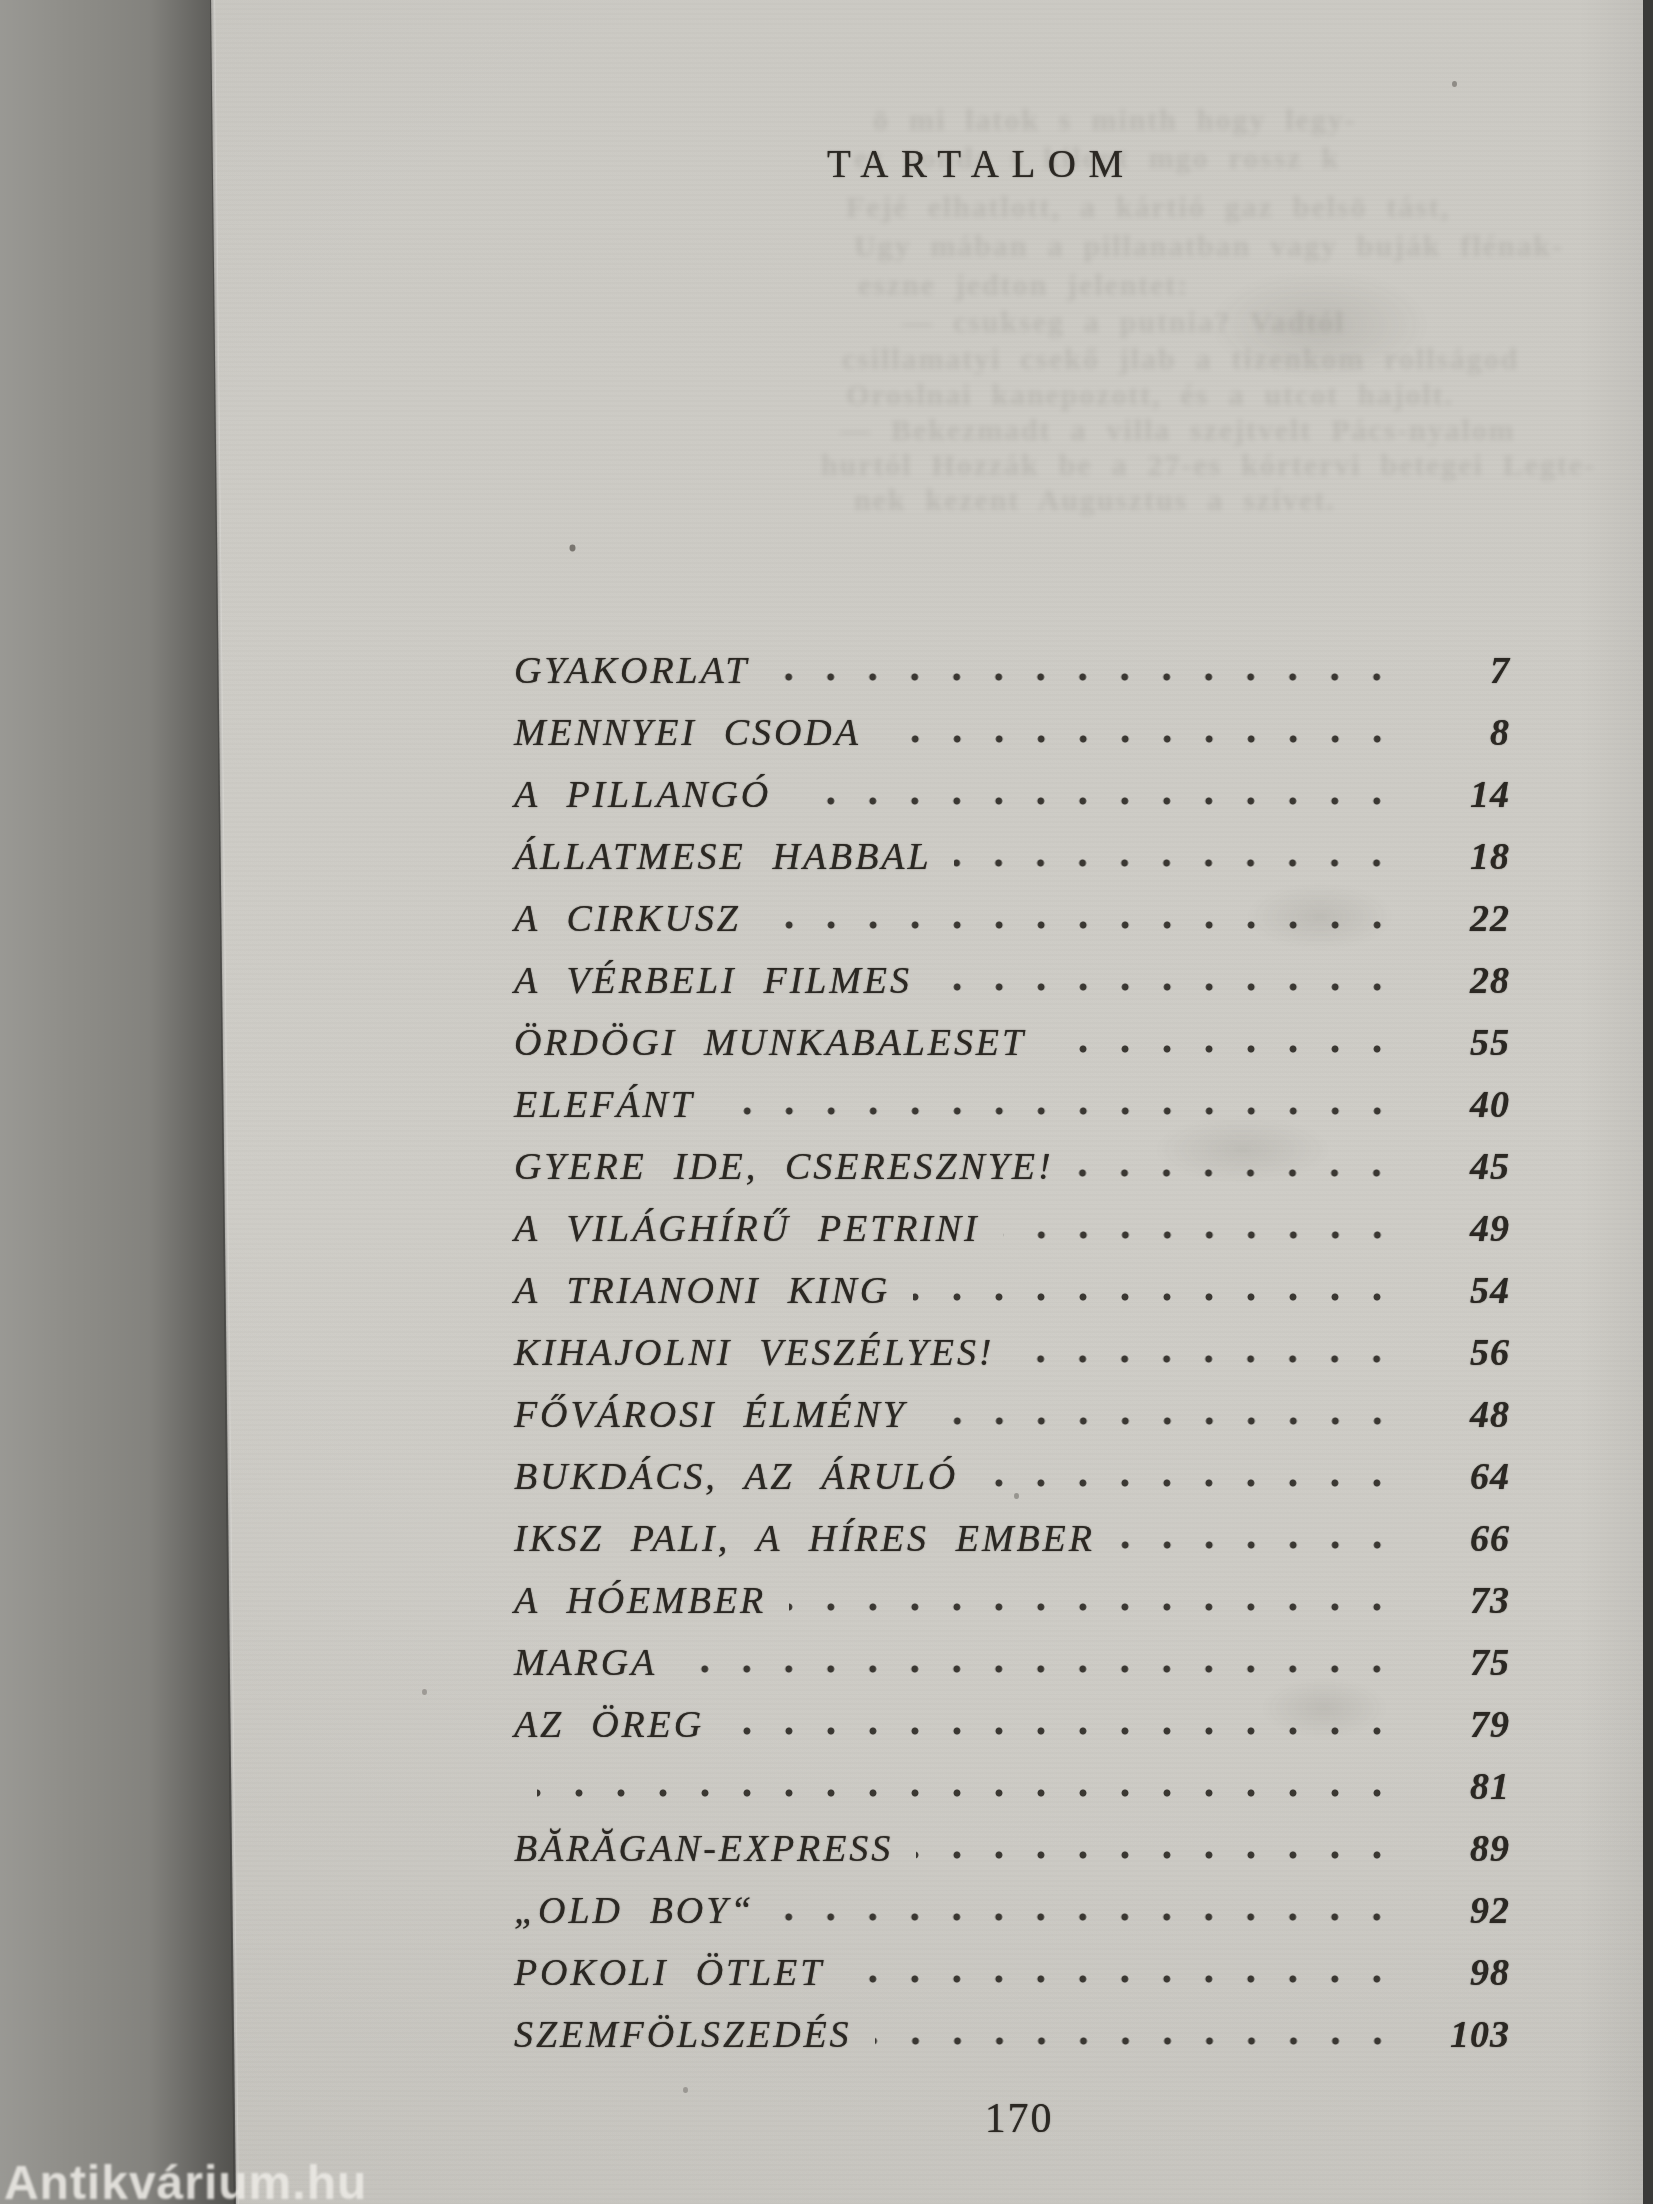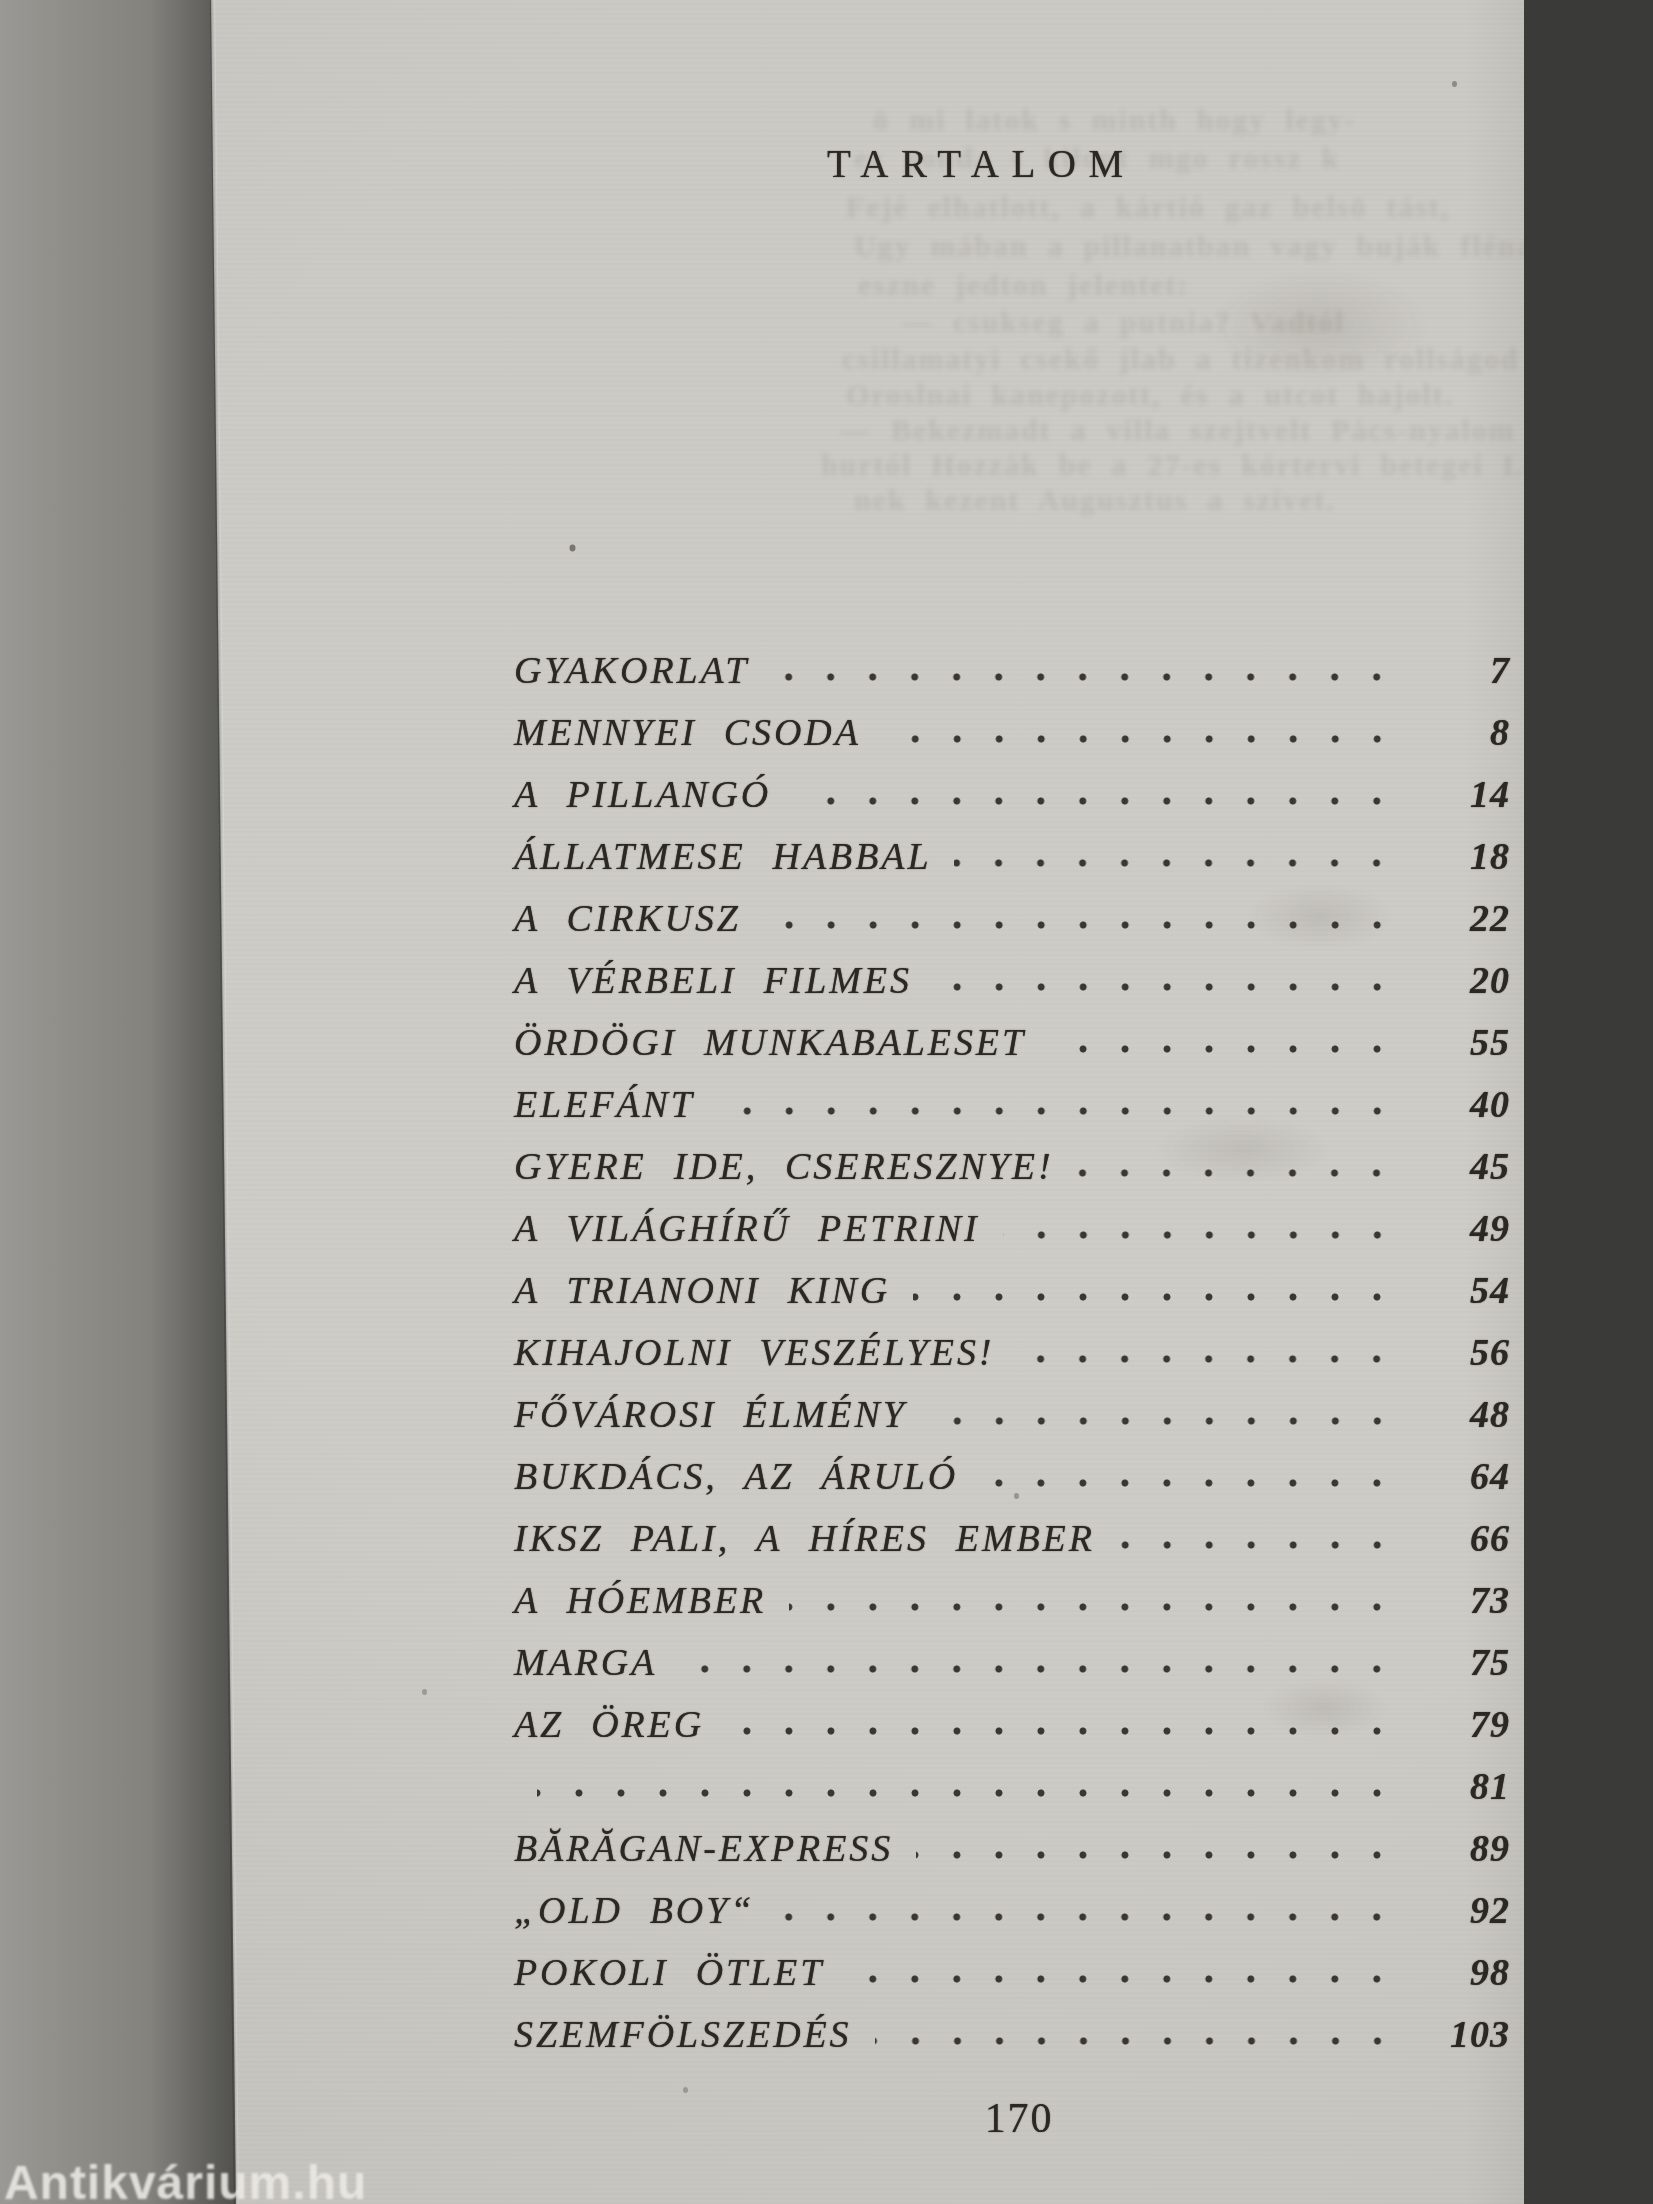--- a/index.html
+++ b/index.html
@@ -5,7 +5,7 @@
   html,body{margin:0;padding:0;background:#3a3a38;}
   .scan{
     position:relative;
-    width:1524px;height:2205px;
+    width:1643px;height:2205px;
     overflow:hidden;
     background:#c9c7c1;
     font-family:"Liberation Serif","DejaVu Serif",serif;

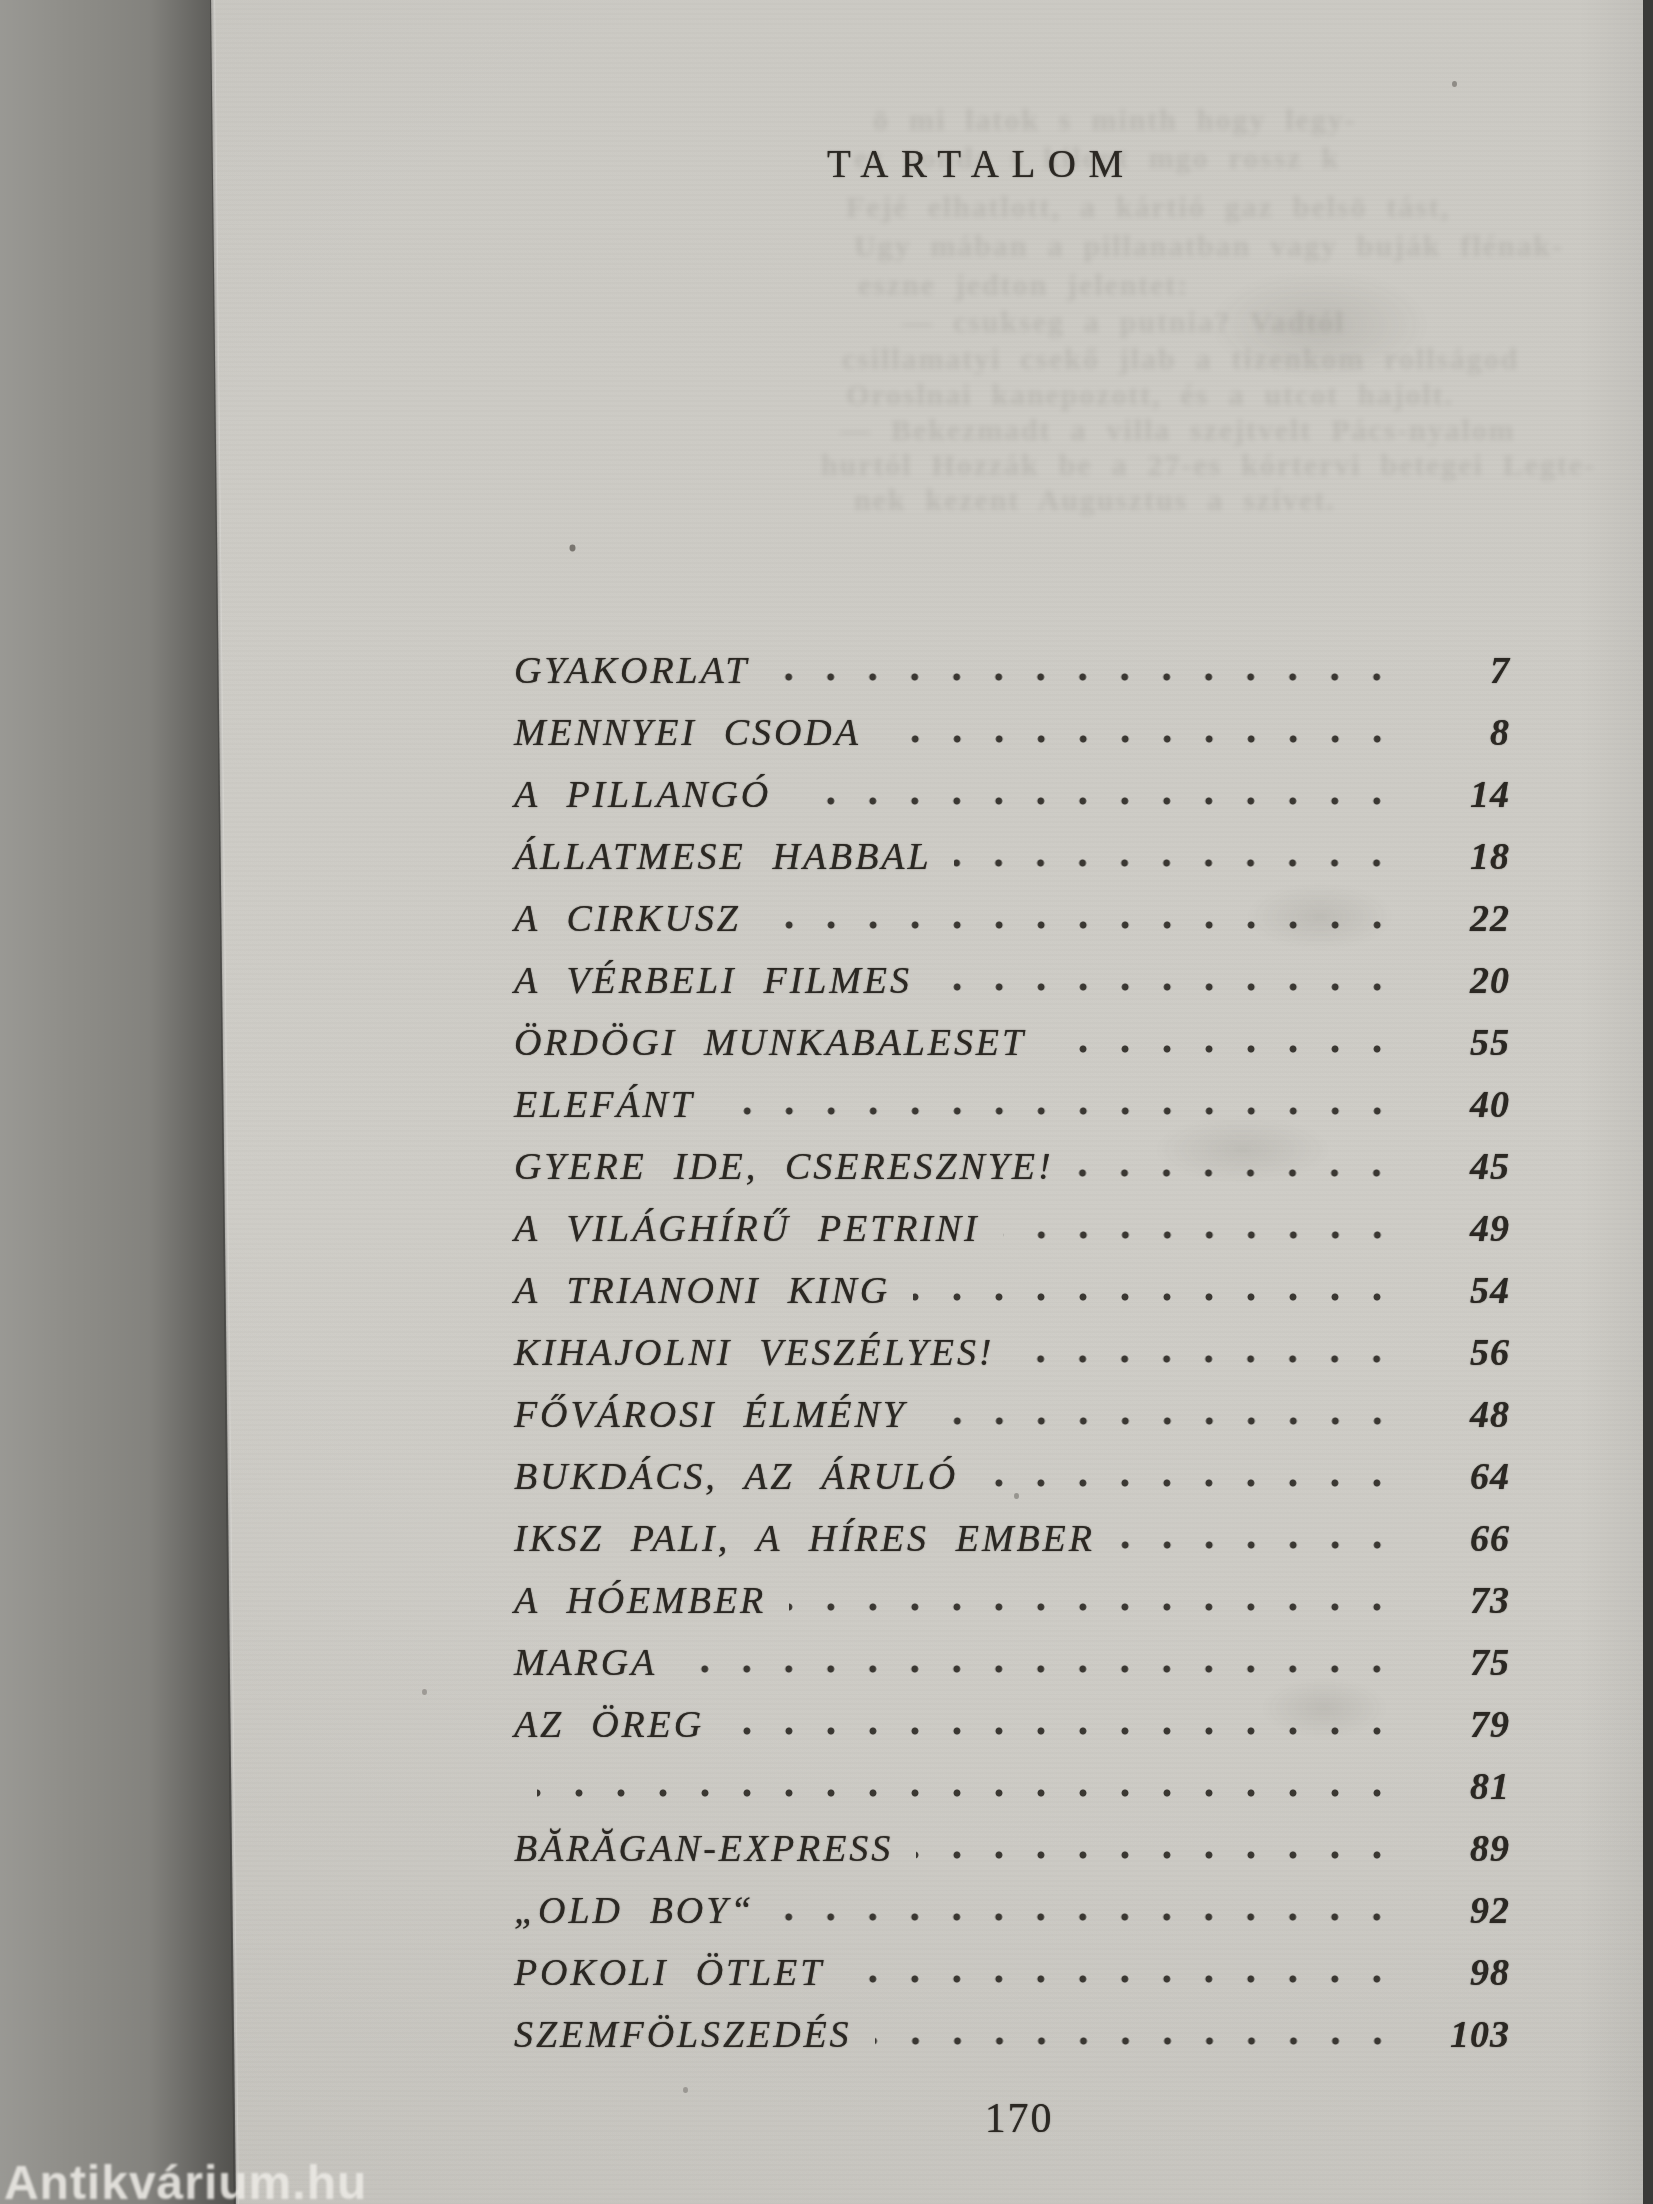--- a/index.html
+++ b/index.html
@@ -166,7 +166,7 @@
     <div class="toc-row">
         <span class="toc-label ink">A VÉRBELI FILMES</span>
         <span class="toc-leader"></span>
-        <span class="toc-page ink">20</span>
+        <span class="toc-page ink">28</span>
       </div>
     <div class="toc-row">
         <span class="toc-label ink">ÖRDÖGI MUNKABALESET</span>

